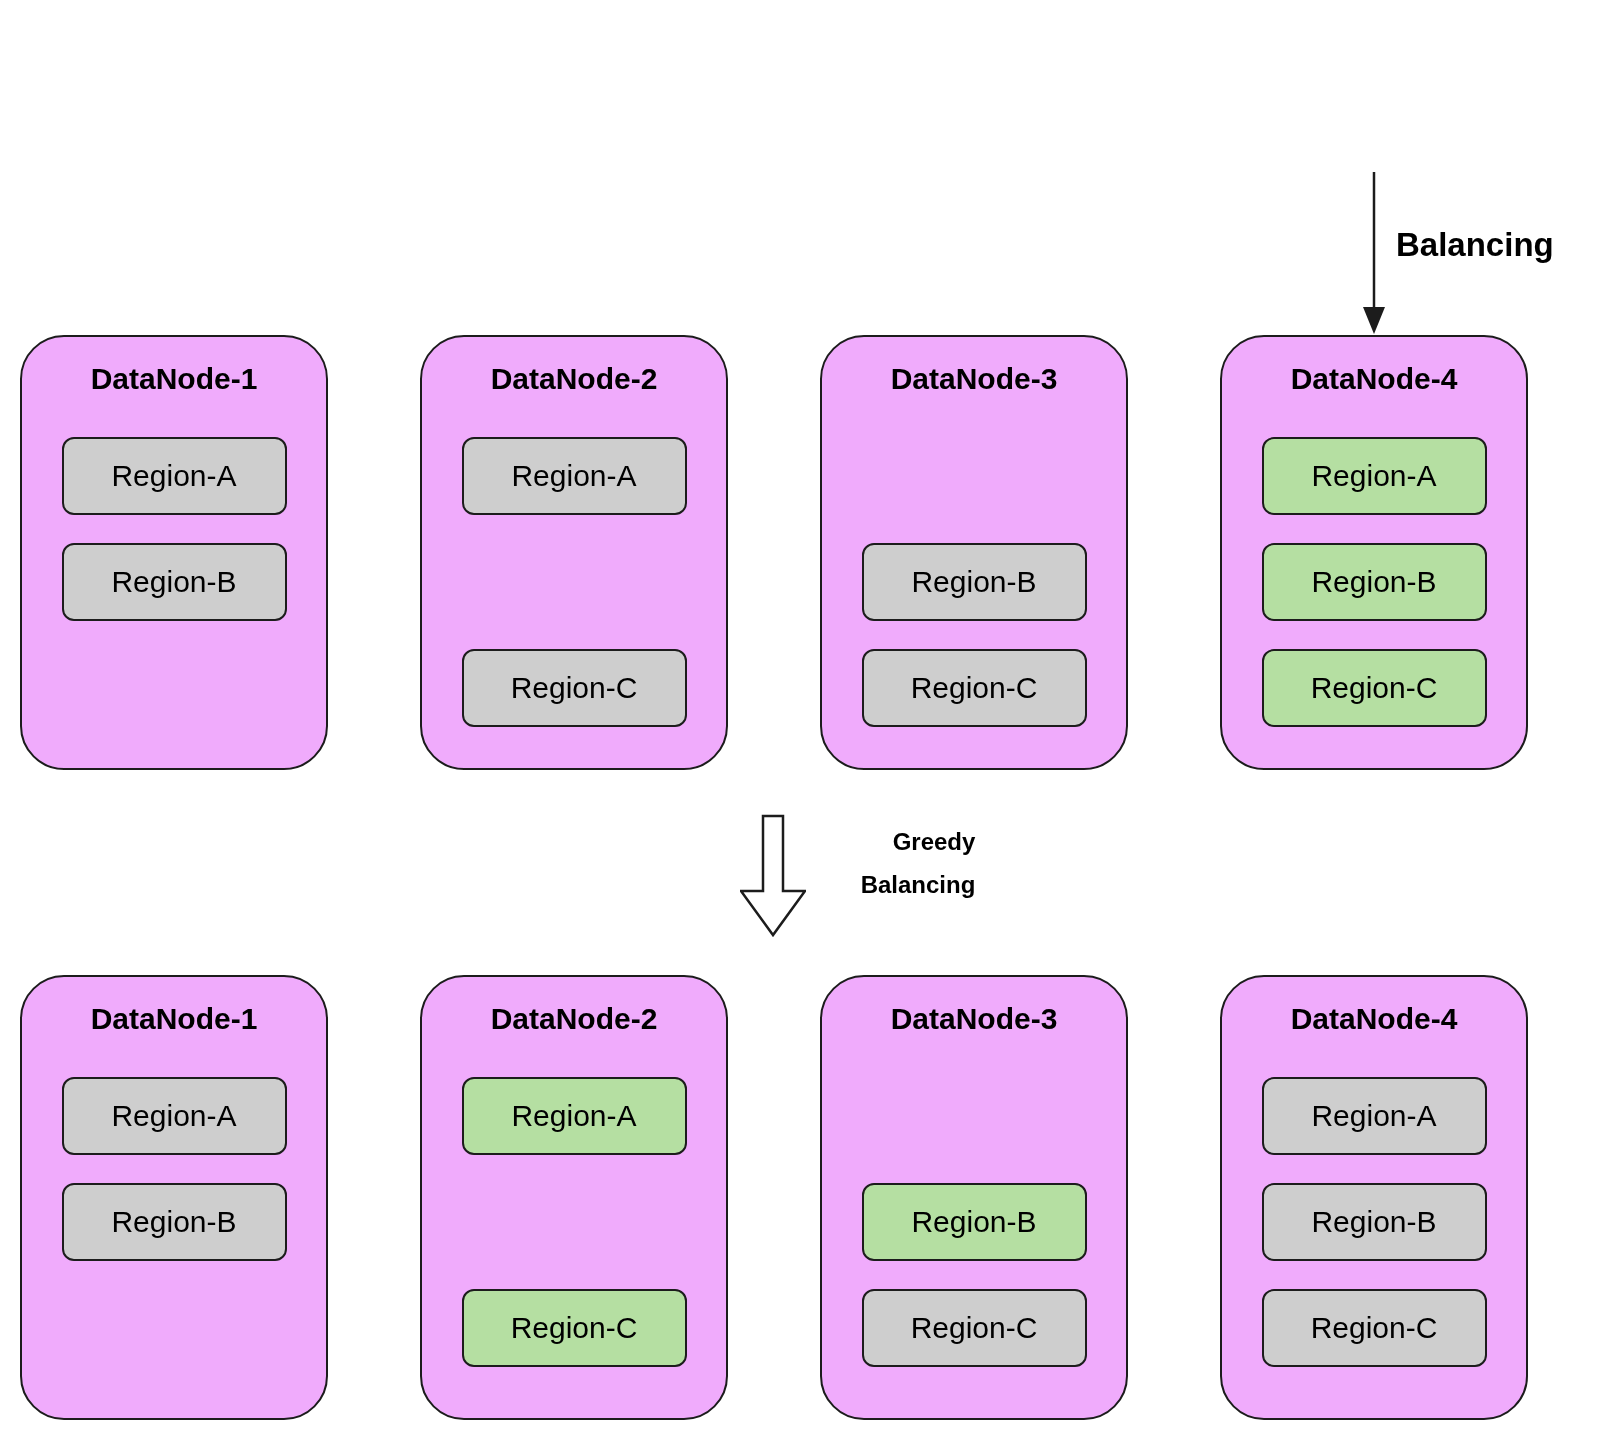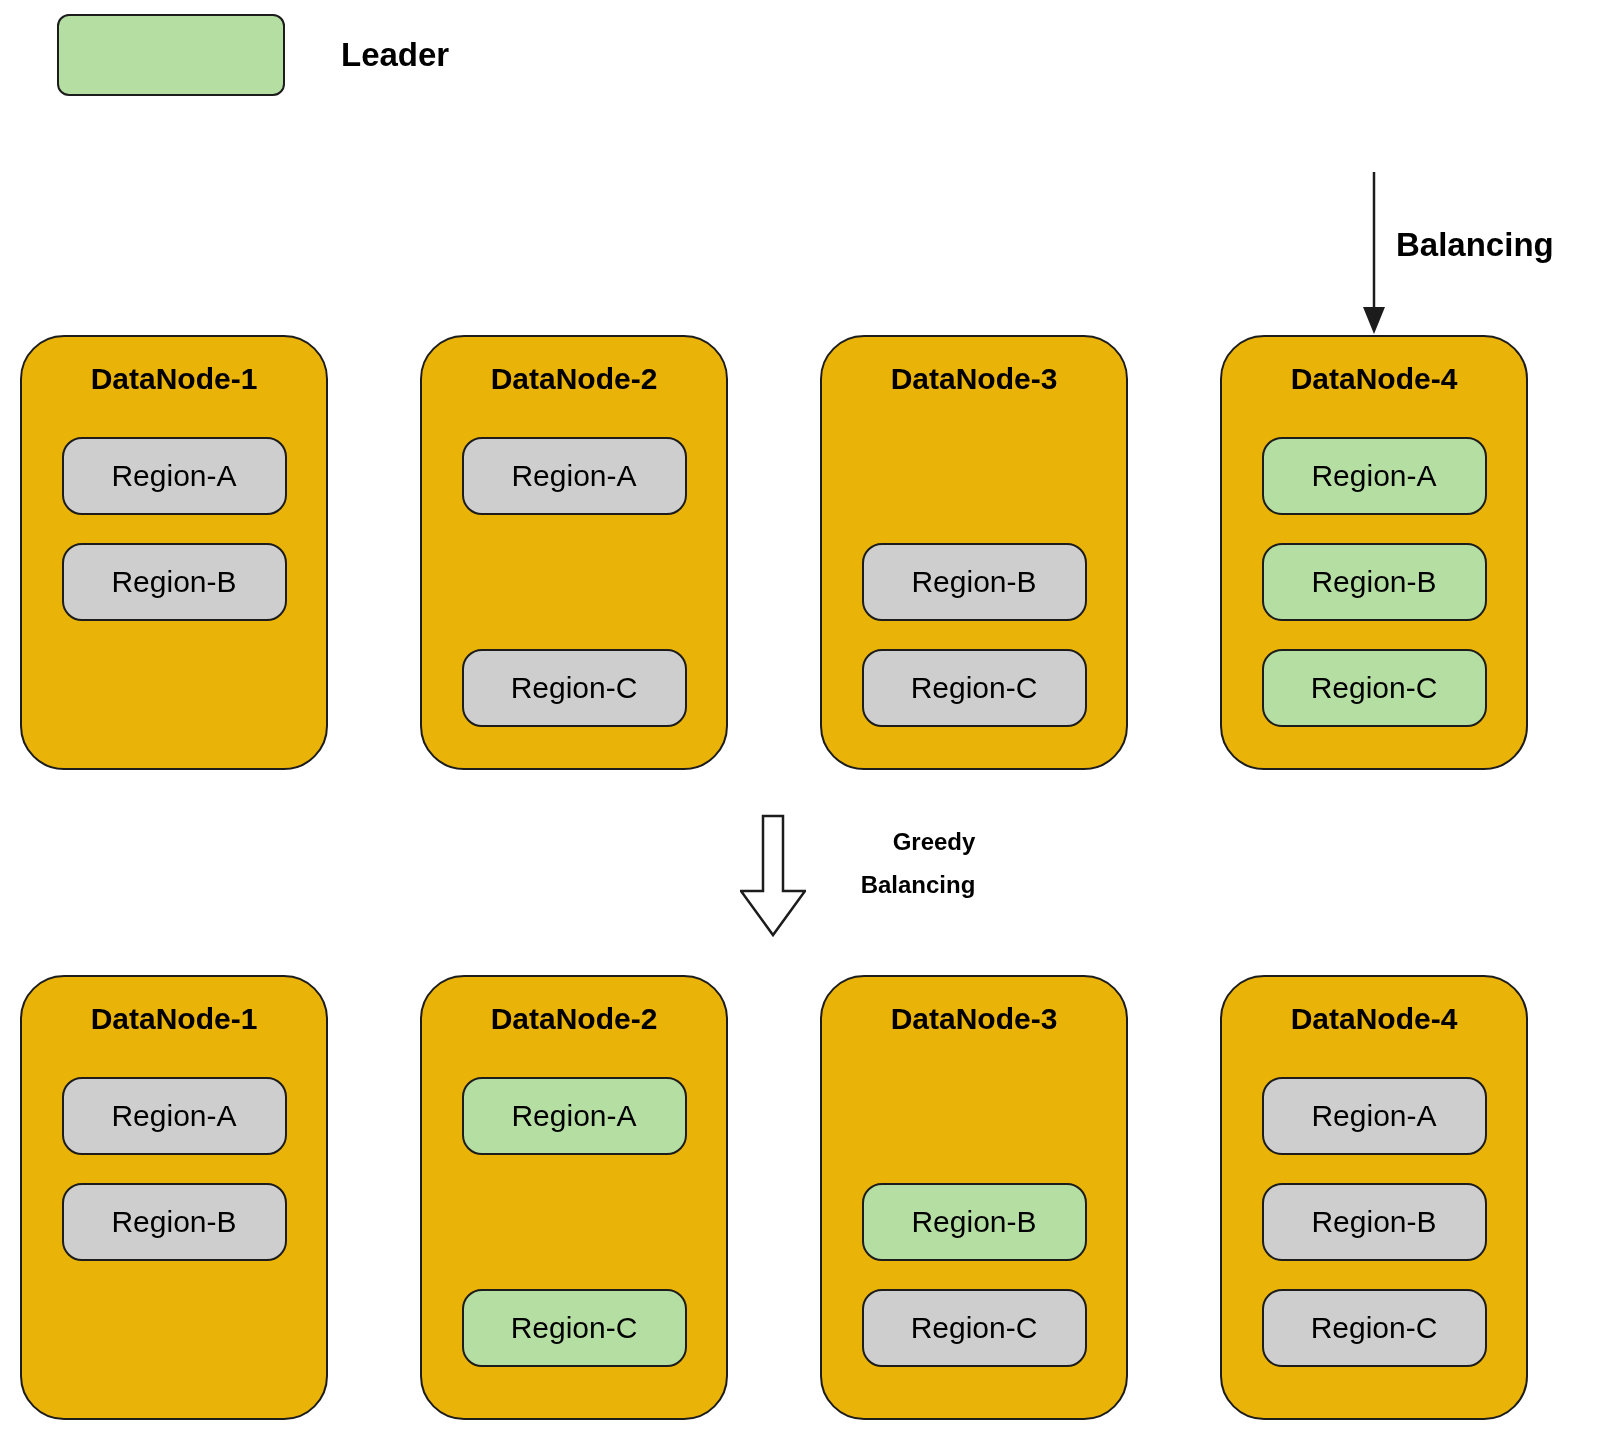--- a/index.html
+++ b/index.html
@@ -66,10 +66,6 @@
 <body>
 
 <div class="legend">
-  <div class="legend-row">
-    <div class="swatch leader"></div>
-    <div class="legend-label">Leader</div>
-  </div>
 </div>
 
 <svg class="shutdown-arrow" width="44" height="164" viewBox="0 0 44 164">

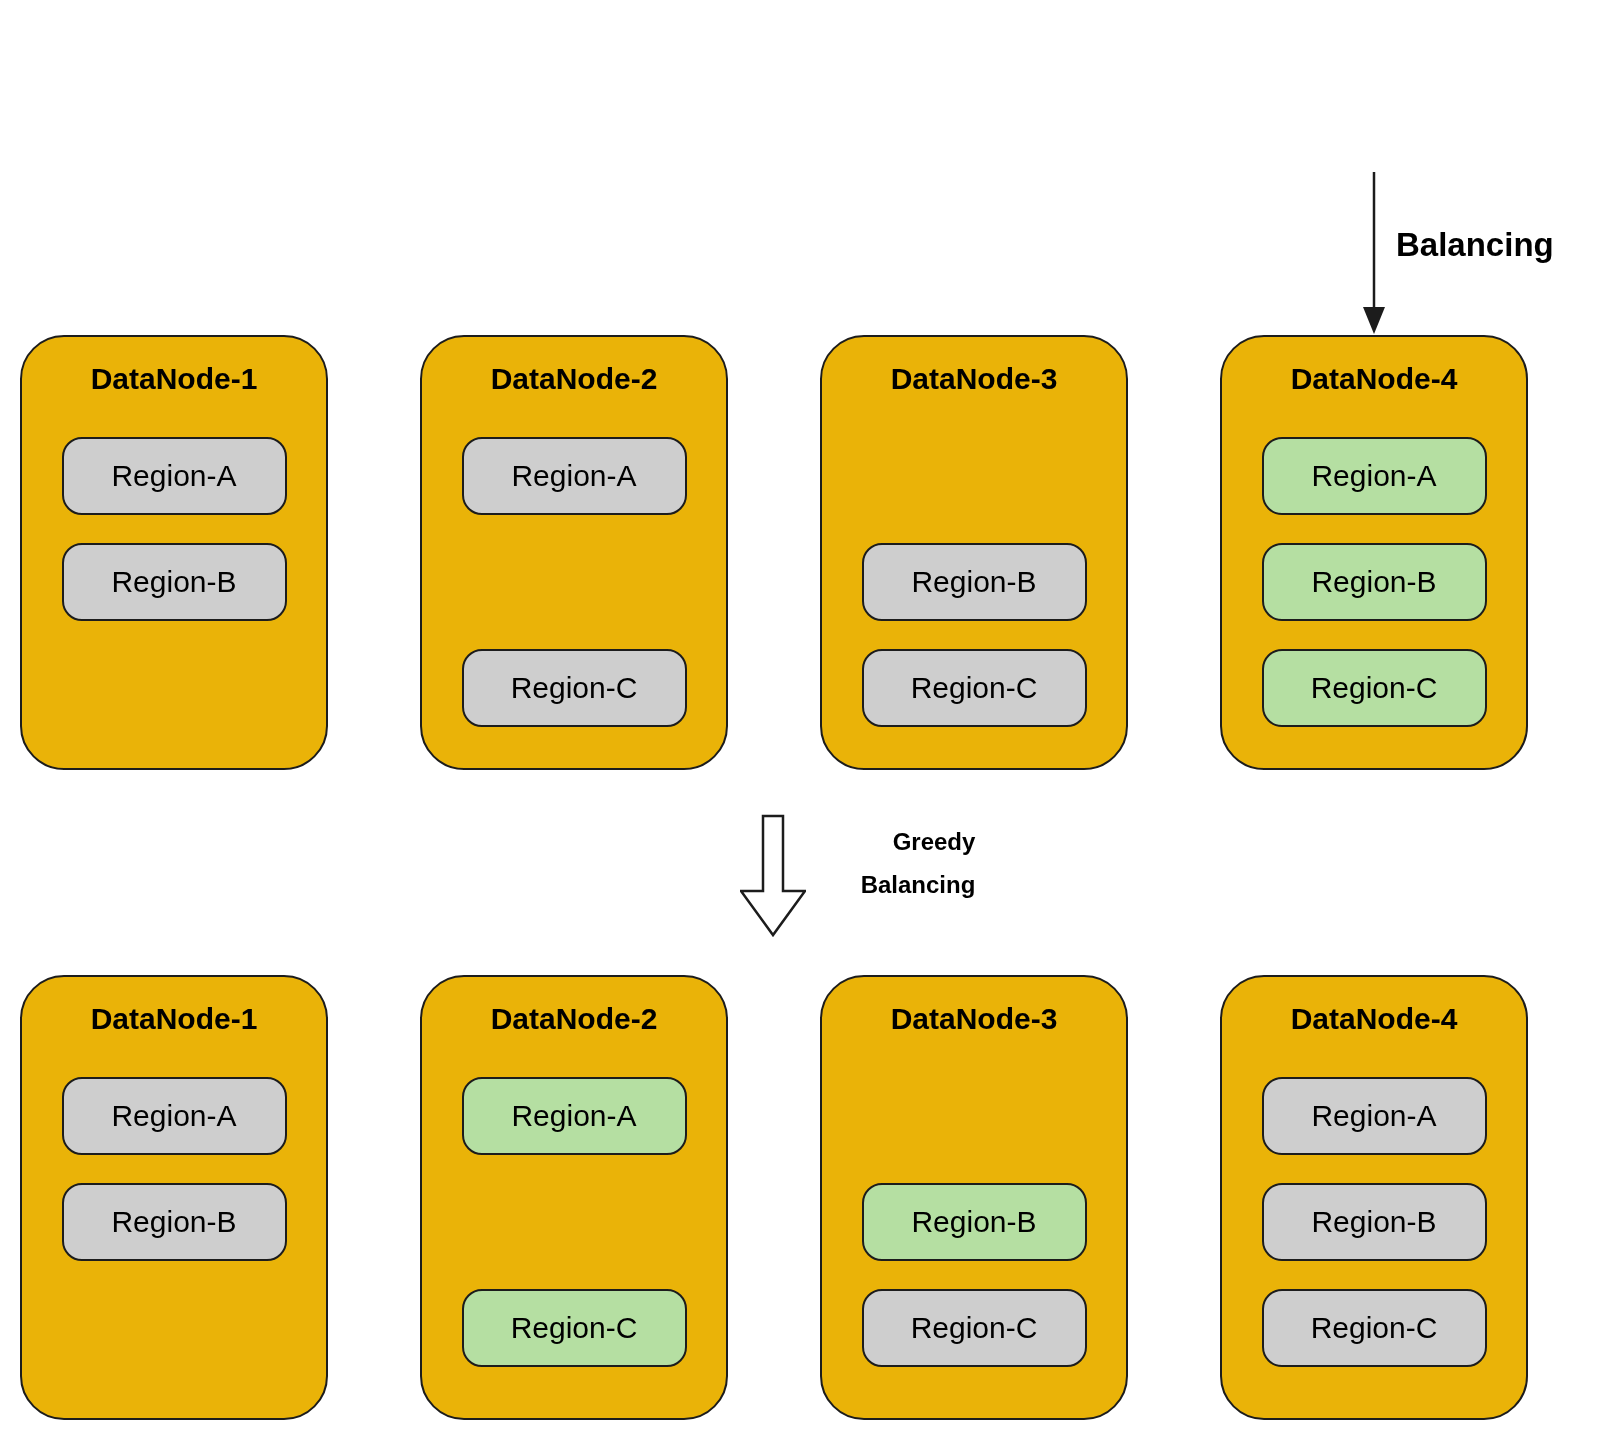--- a/index.html
+++ b/index.html
@@ -34,7 +34,7 @@
   .row.bottom { top: 975px; }
   .node {
     width: 308px; height: 435px;
-    background: #eab308;
+    background: #f0abfc;
     border: 2px solid #1c1c1c;
     border-radius: 44px;
     box-sizing: border-box;

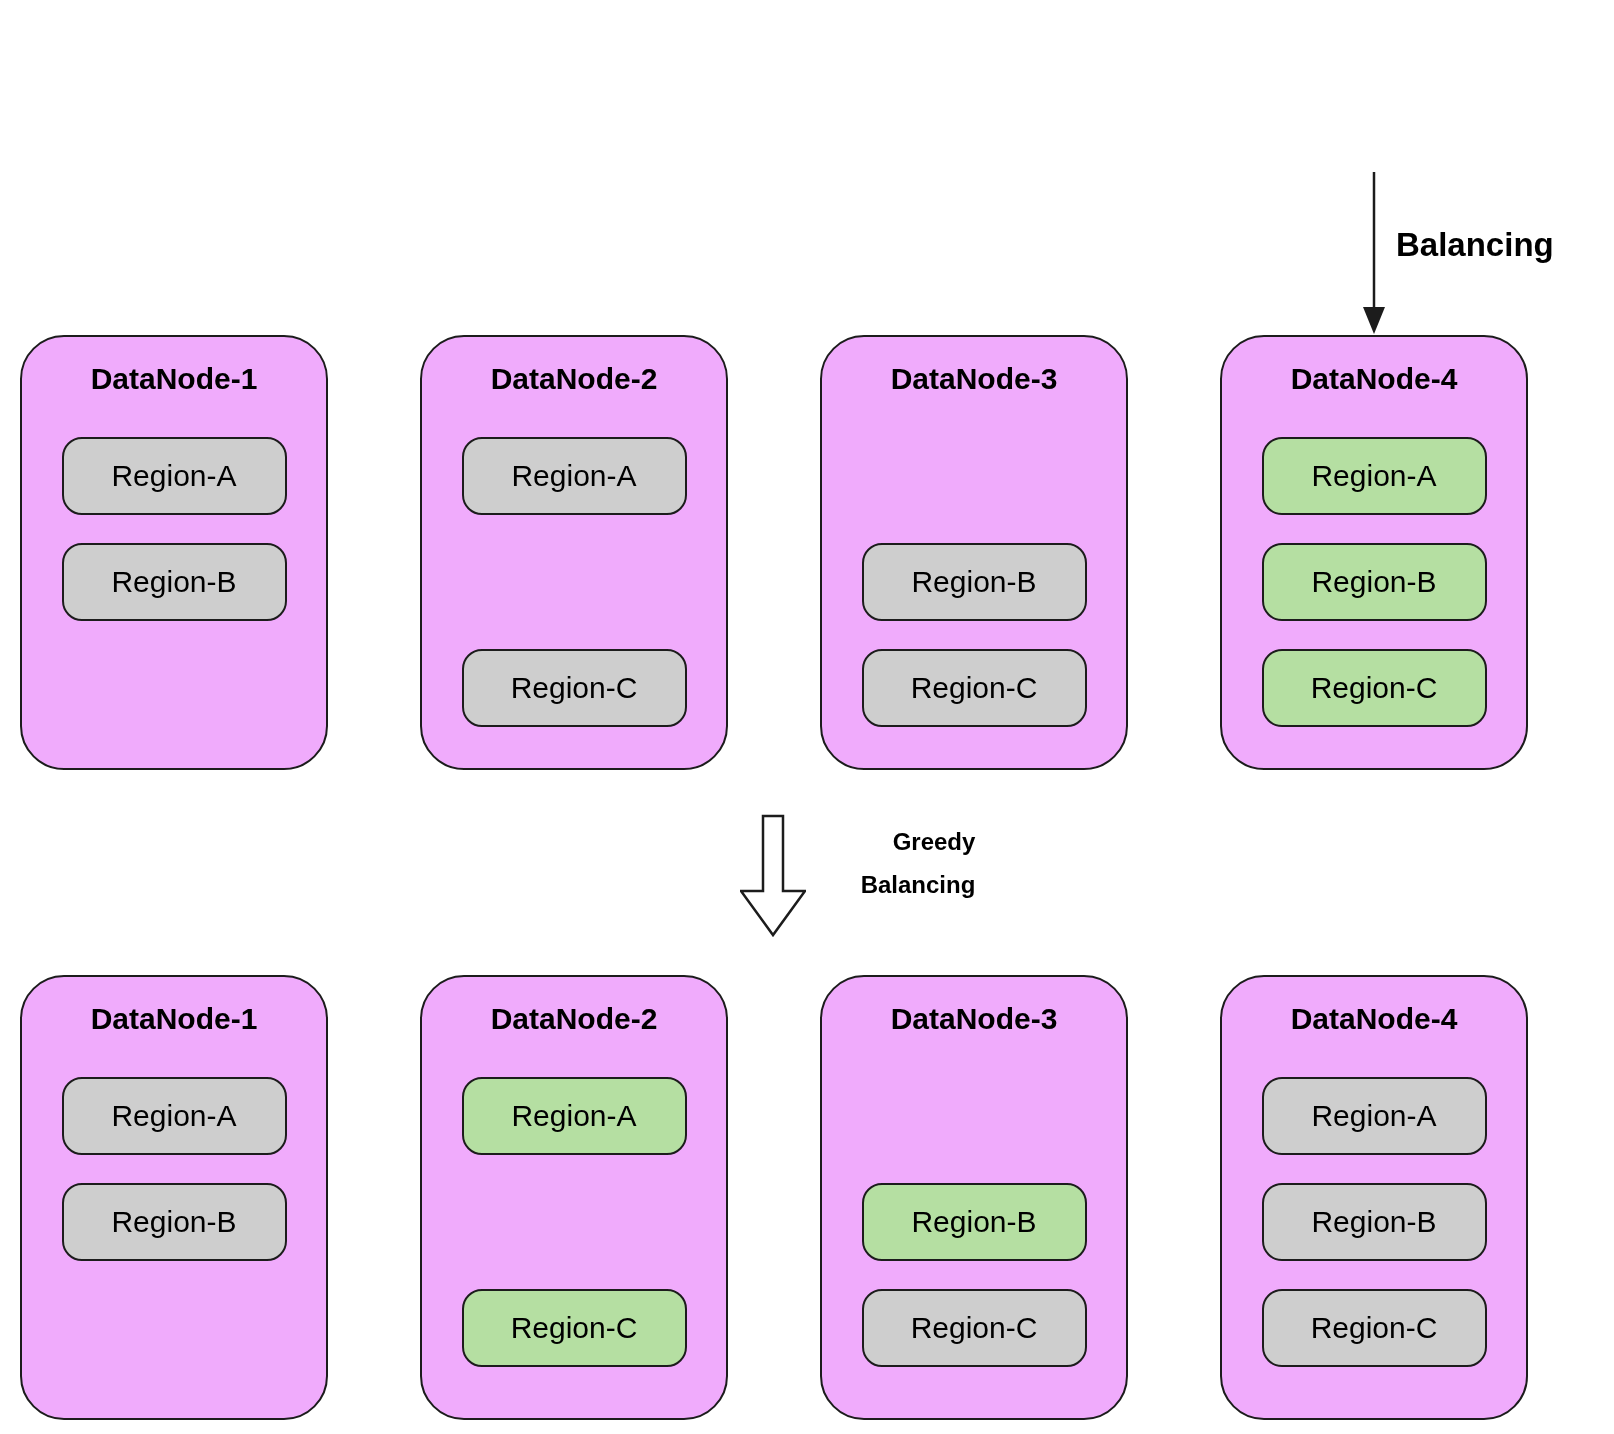--- a/index.html
+++ b/index.html
@@ -44,7 +44,7 @@
   .slots { margin-top: 40px; display: flex; flex-direction: column; gap: 28px; align-items: center; }
   .region {
     width: 225px; height: 78px;
-    border-radius: 20px;
+    border-radius: 12px;
     display: flex; align-items: center; justify-content: center;
     font-size: 30px;
     box-sizing: border-box;

